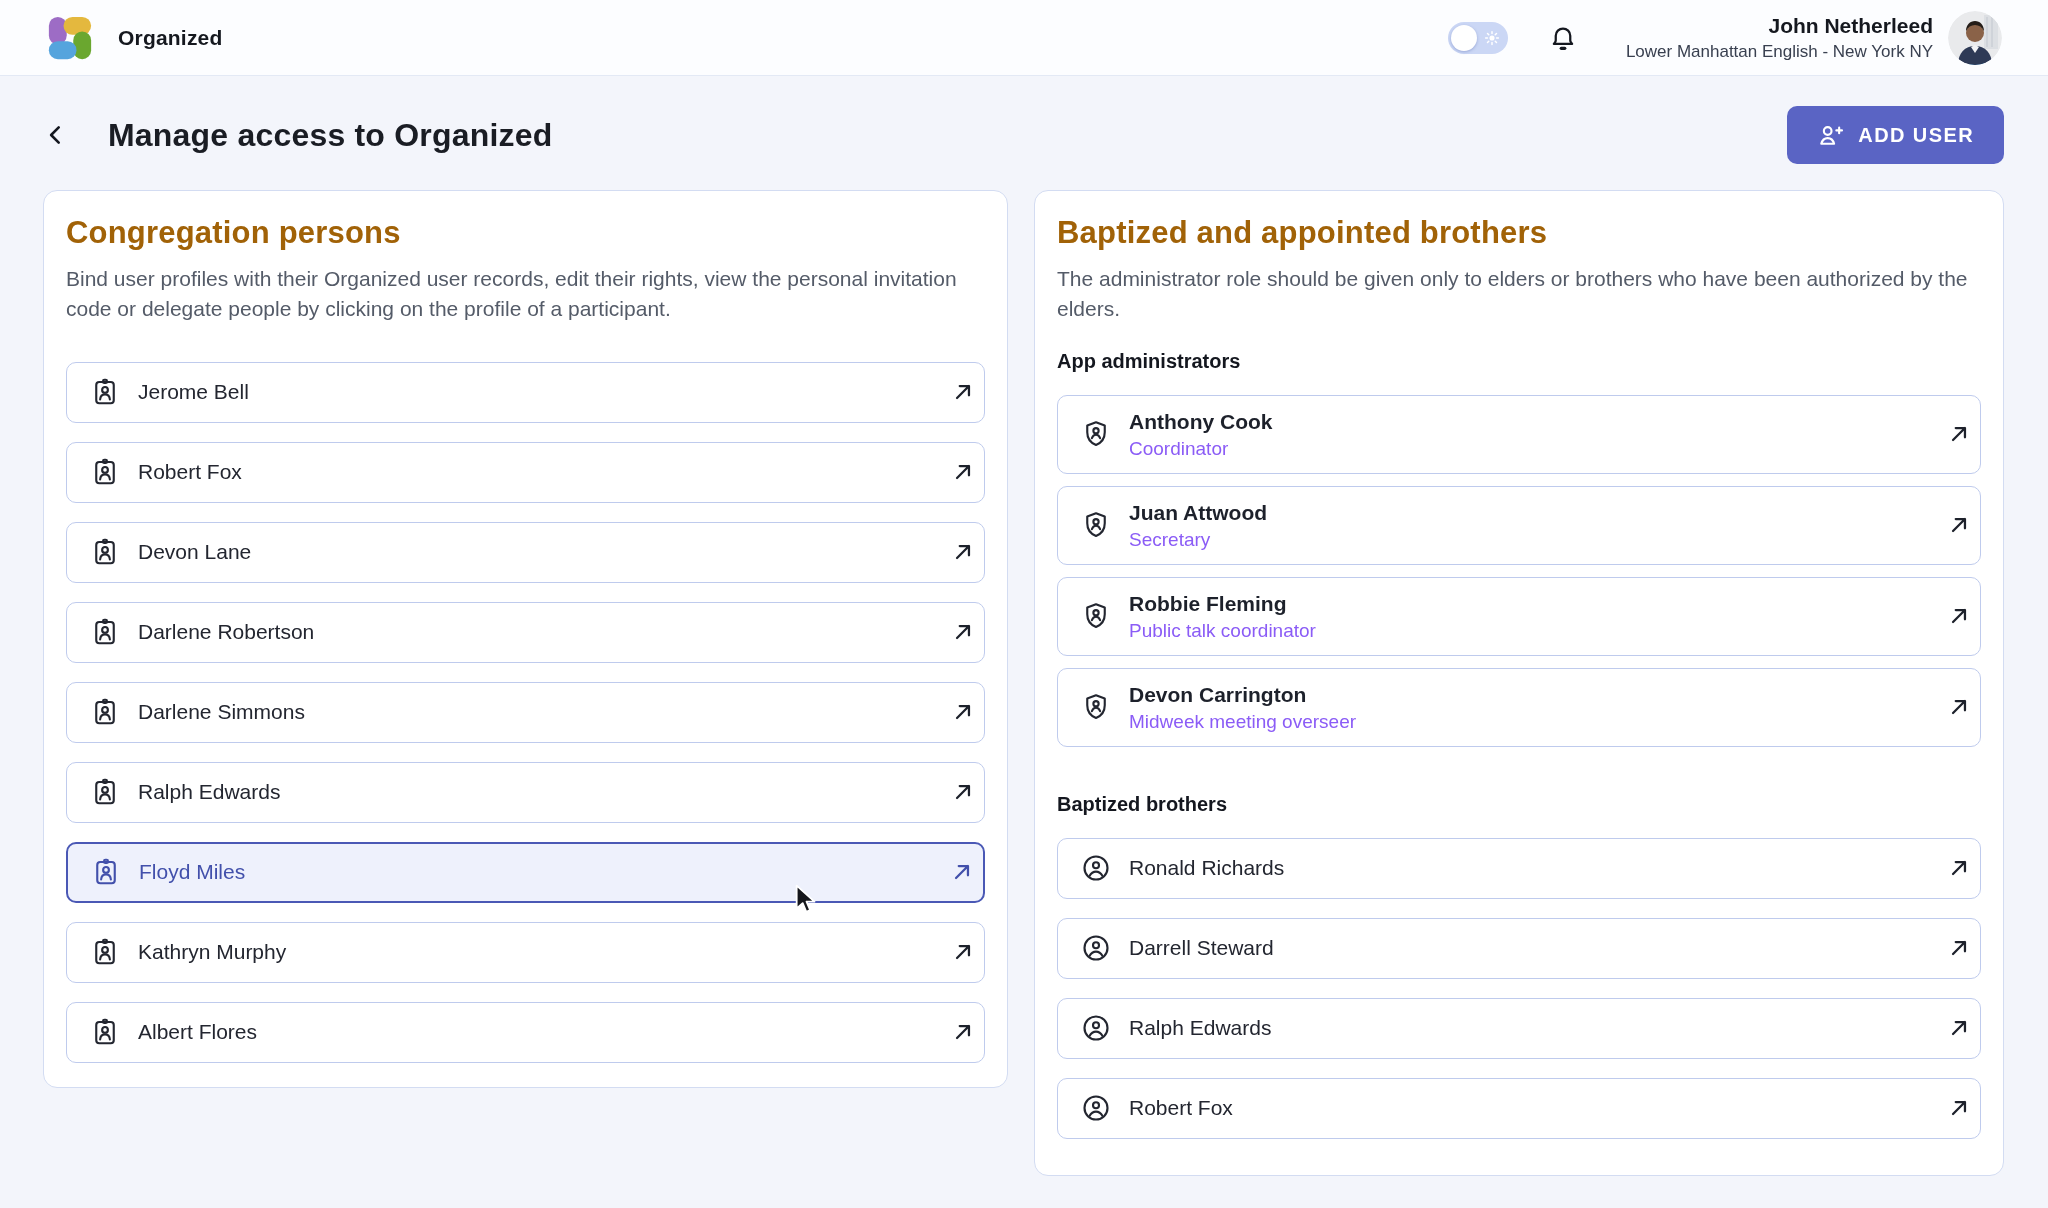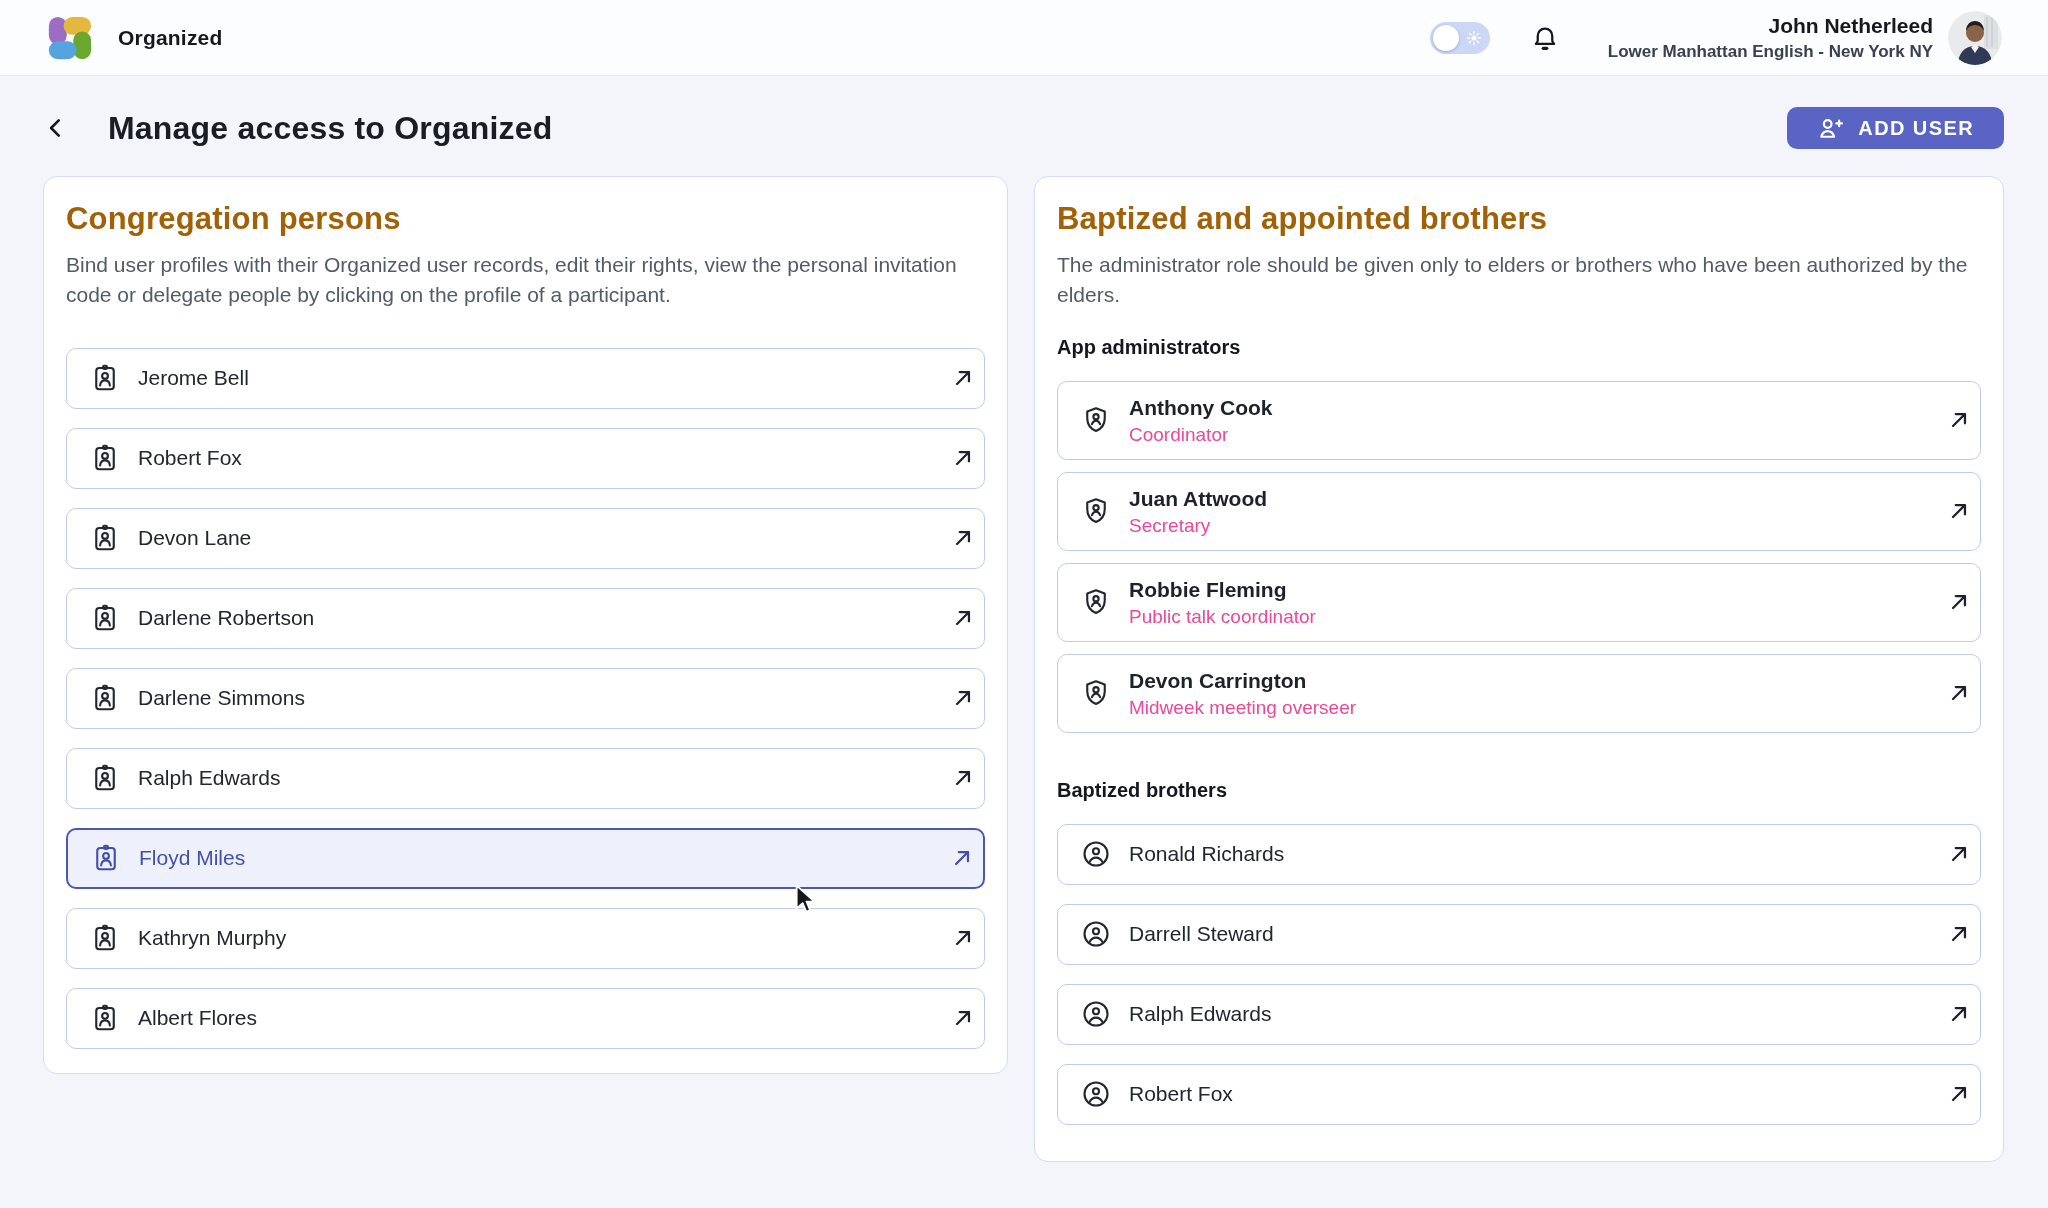--- a/index.html
+++ b/index.html
@@ -45,7 +45,7 @@
   .user-block { display:flex; align-items:center; margin-left:46px; cursor:pointer; }
   .user-text { text-align:right; margin-right:15px; }
   .user-name { font-size:21px; font-weight:700; color:#15181f; line-height:1.25; }
-  .user-cong { font-size:17px; color:#394050; margin-top:2px;font-weight:bold; }
+  .user-cong { font-size:17px; color:#394050; margin-top:2px; }
   .avatar { width:54px; height:54px; border-radius:50%; overflow:hidden; flex:0 0 auto; }
 
   

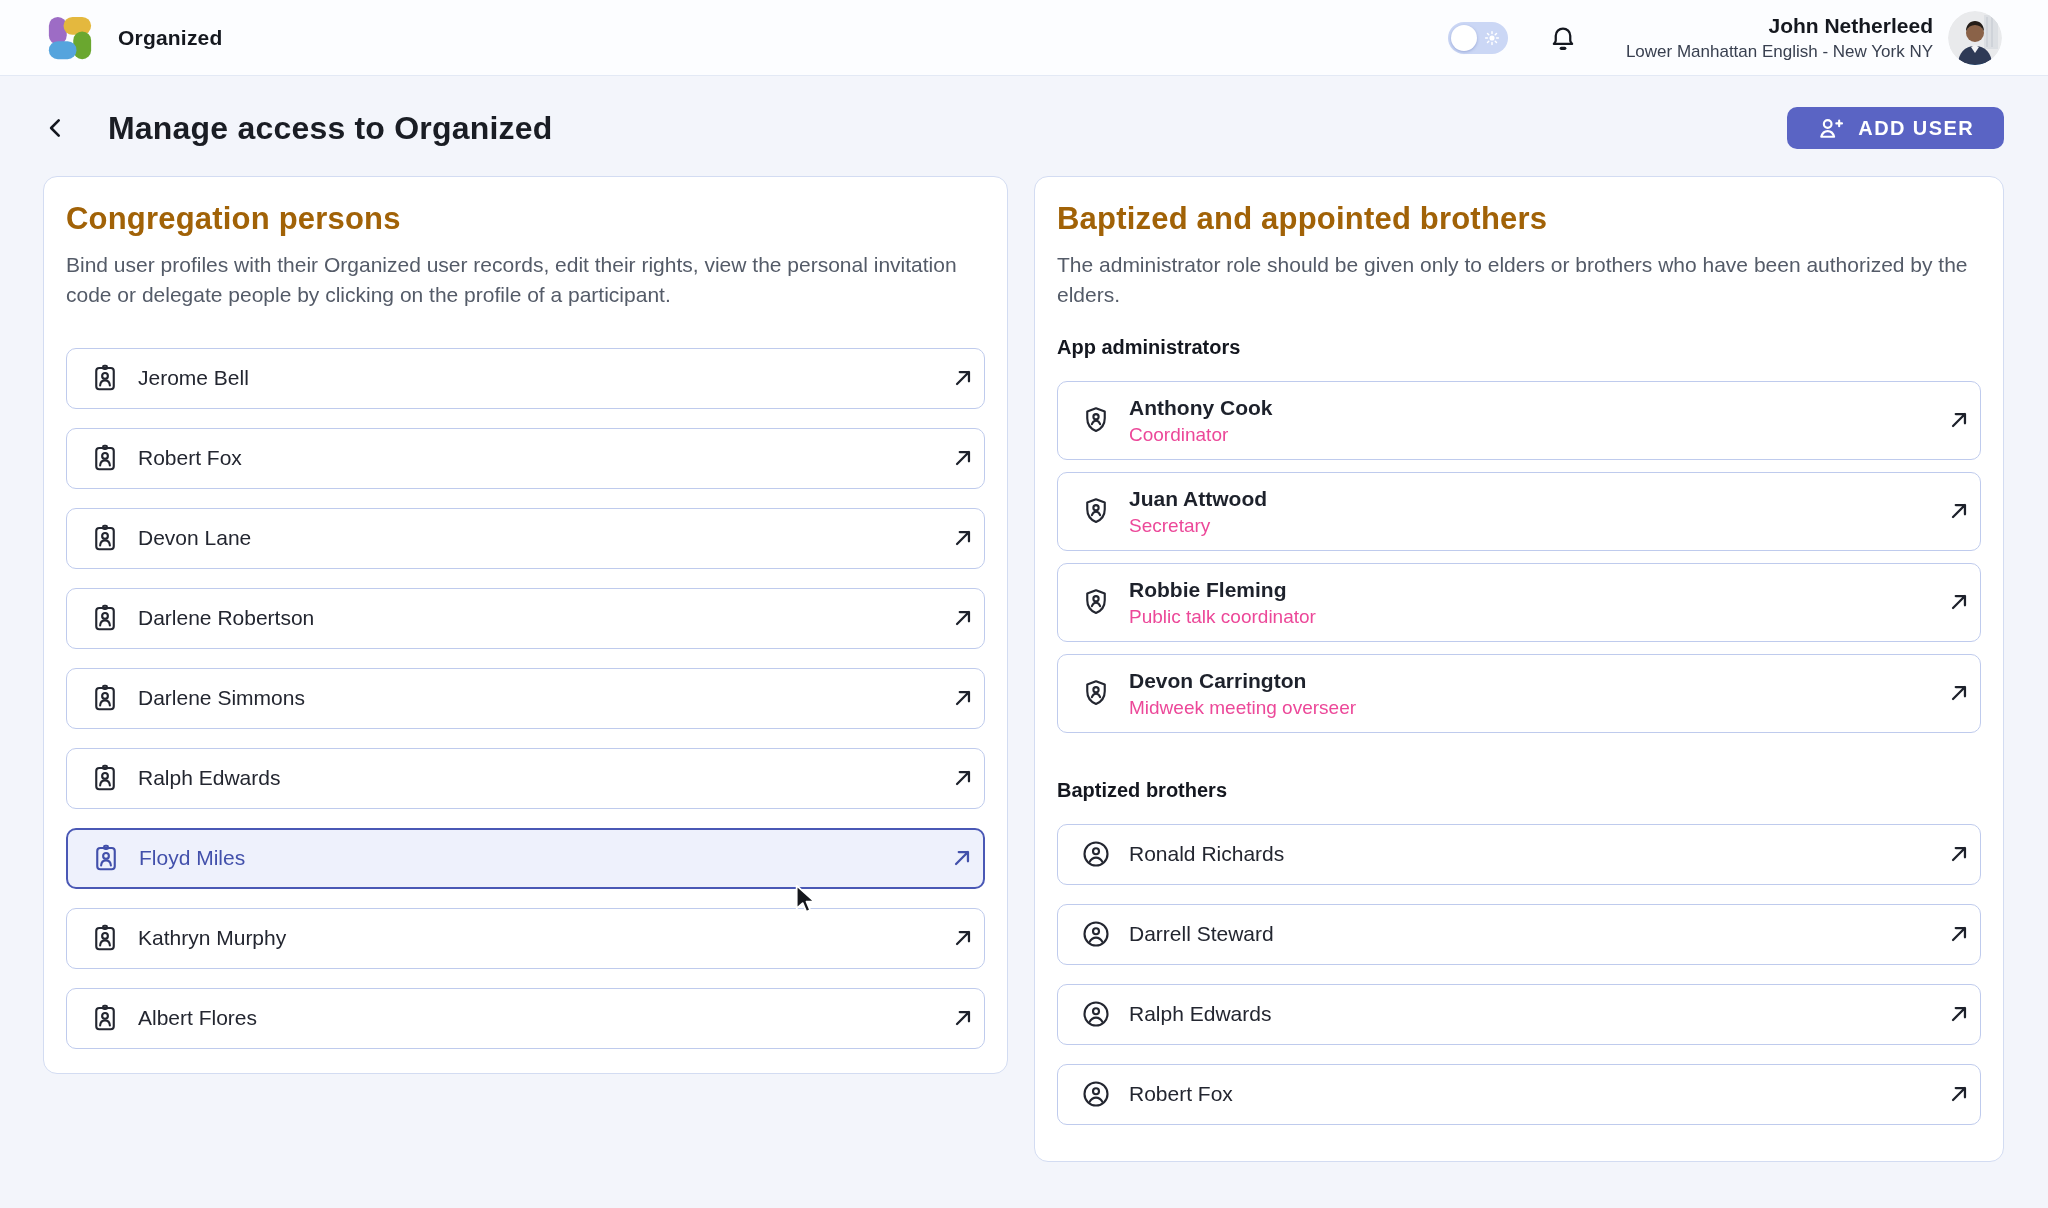--- a/index.html
+++ b/index.html
@@ -60,7 +60,7 @@
   .add-user-btn {
     margin-left:auto;
     background:#5a64c4; color:#ffffff; border:none; cursor:pointer;
-    height:42px; padding:11px 30px; border-radius:10px;
+    height:58px; padding:11px 30px; border-radius:10px;
     display:flex; align-items:center; gap:14px;
     font-family:"Liberation Sans", sans-serif;
     font-size:20px; font-weight:600; letter-spacing:1.4px;

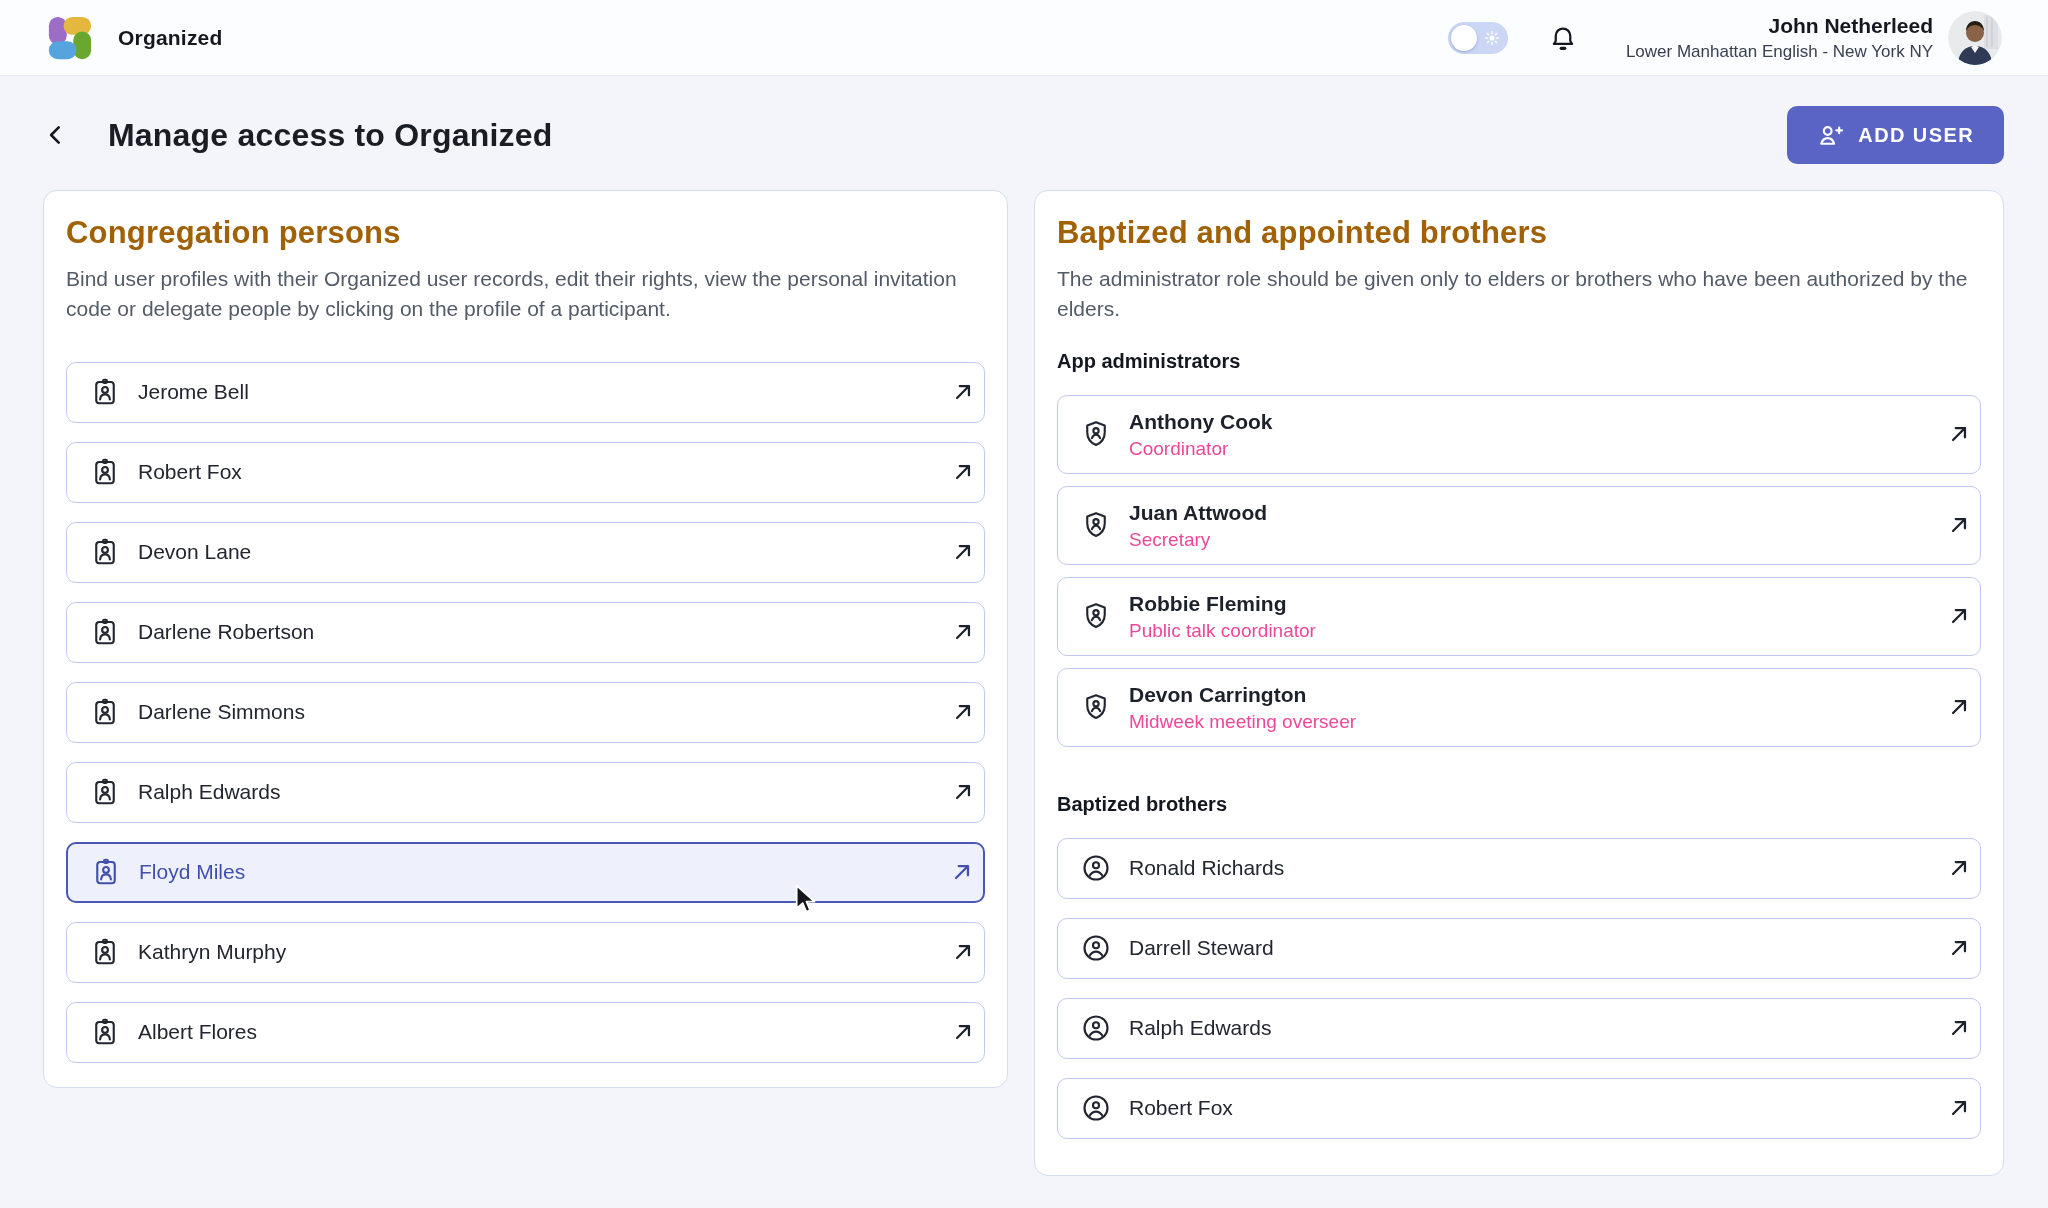--- a/index.html
+++ b/index.html
@@ -111,7 +111,7 @@
   .person-row .row-main { margin-left:17px; display:flex; flex-direction:column; justify-content:center; }
   .person-row .row-name { font-size:21px; font-weight:500; color:#232630; line-height:1.25; }
   .person-row.tall .row-name { font-weight:600; color:#1d212b; }
-  .person-row .row-role { font-size:19px; color:#ec4899; margin-top:3px; font-weight:400; }
+  .person-row .row-role { font-size:19px; color:#8b5cf6; margin-top:3px; font-weight:400; }
   .person-row .row-arrow { margin-left:auto; display:flex; color:#1d212b; }
   .person-row .row-arrow svg { width:26px; height:26px; }
 

